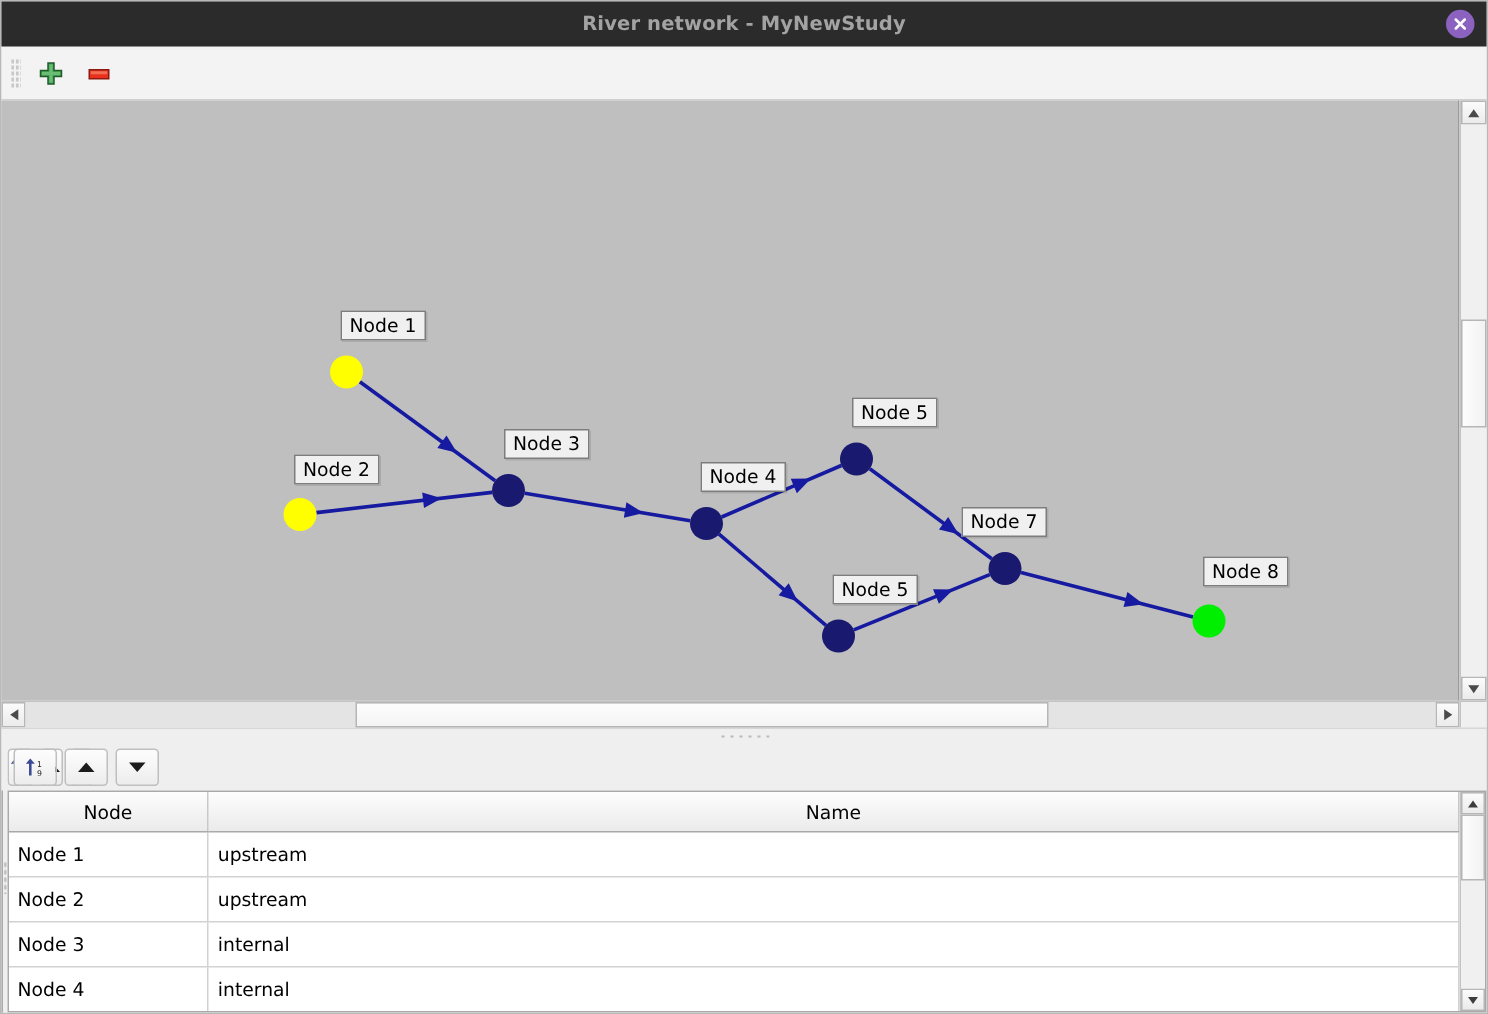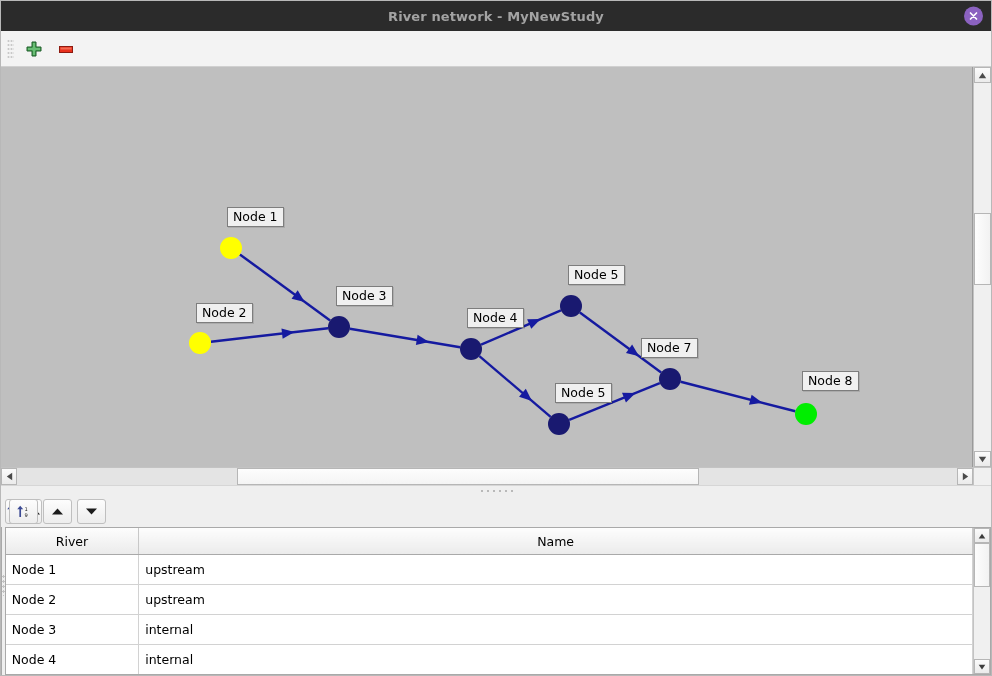--- a/index.html
+++ b/index.html
@@ -438,7 +438,7 @@
               </colgroup>
             <thead>
                 <tr>
-                  <th>River</th>
+                  <th>Node</th>
                   <th>Name</th>
                 </tr>
               </thead>

